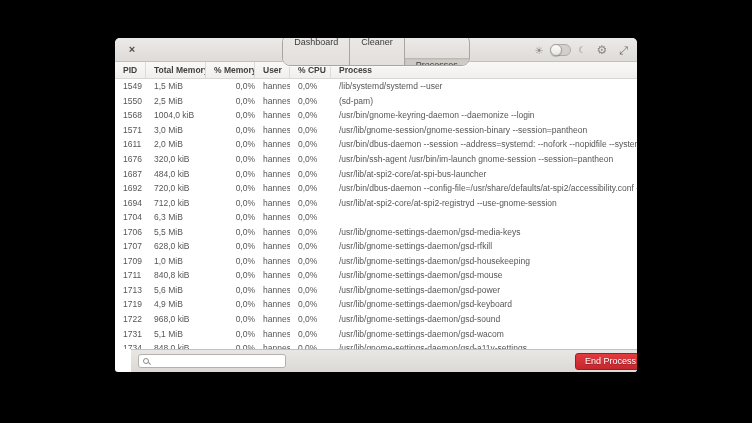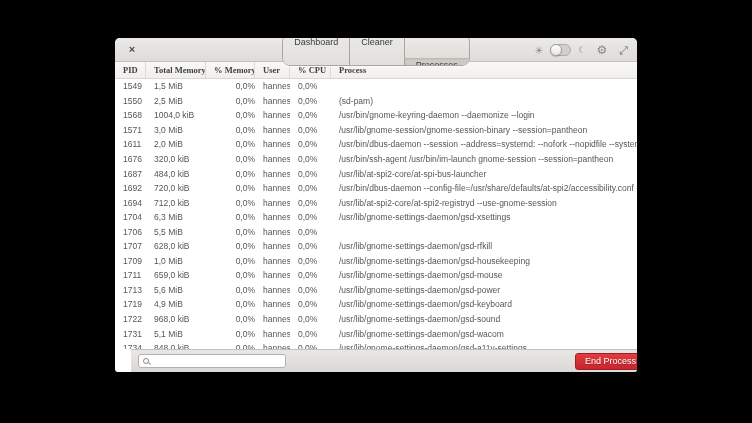--- a/index.html
+++ b/index.html
@@ -38,7 +38,7 @@
 
   
   .thead { display:flex; height:17px; background:linear-gradient(#f9f8f7,#f1efee);
-           border-bottom:1px solid #d9d7d5; font-size:8.5px; font-weight:bold; color:#3f3f3f;font-family:Liberation Serif, serif; }
+           border-bottom:1px solid #d9d7d5; font-size:8.5px; font-weight:bold; color:#3f3f3f; }
   .thead .cell { line-height:16px; border-right:1px solid #ddGbd9; border-right:1px solid #dddbd9; }
   .thead .cell:last-child { border-right:none; }
   .cell { padding-left:8px; overflow:hidden; white-space:nowrap; flex-shrink:0; }

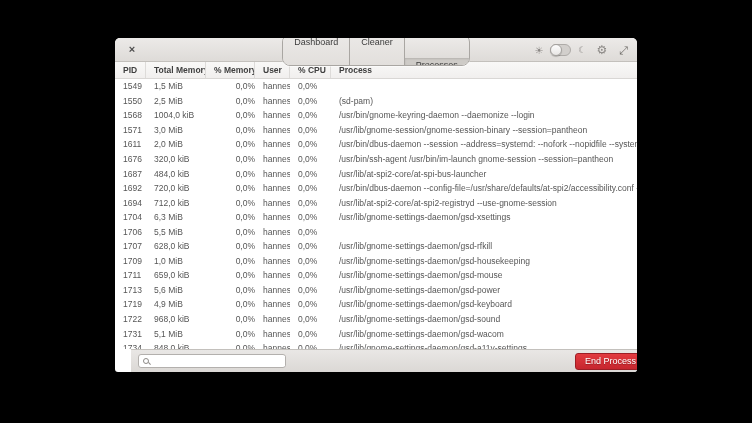--- a/index.html
+++ b/index.html
@@ -109,6 +109,7 @@
         <div class="cell col-mempct">0,0%</div>
         <div class="cell col-user">hannes</div>
         <div class="cell col-cpu">0,0%</div>
+        <div class="cell col-proc">/lib/systemd/systemd --user</div>
       </div>
       <div class="trow">
         <div class="cell col-pid">1550</div>

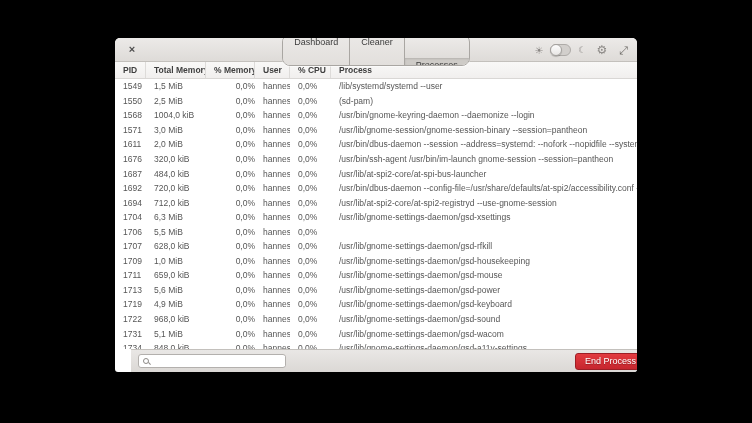--- a/index.html
+++ b/index.html
@@ -181,7 +181,6 @@
         <div class="cell col-mempct">0,0%</div>
         <div class="cell col-user">hannes</div>
         <div class="cell col-cpu">0,0%</div>
-        <div class="cell col-proc">/usr/lib/gnome-settings-daemon/gsd-xsettings</div>
       </div>
       <div class="trow">
         <div class="cell col-pid">1706</div>

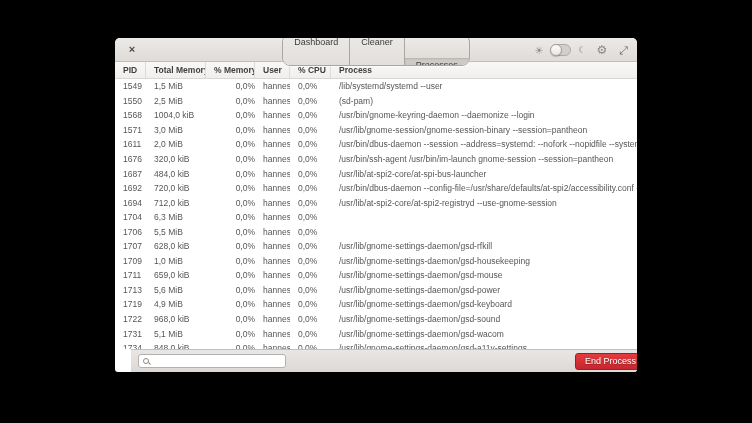--- a/index.html
+++ b/index.html
@@ -188,6 +188,7 @@
         <div class="cell col-mempct">0,0%</div>
         <div class="cell col-user">hannes</div>
         <div class="cell col-cpu">0,0%</div>
+        <div class="cell col-proc">/usr/lib/gnome-settings-daemon/gsd-media-keys</div>
       </div>
       <div class="trow">
         <div class="cell col-pid">1707</div>

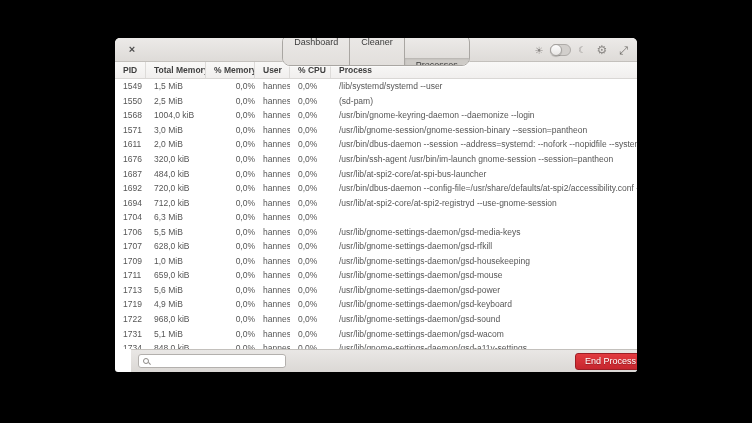--- a/index.html
+++ b/index.html
@@ -208,7 +208,7 @@
       </div>
       <div class="trow">
         <div class="cell col-pid">1711</div>
-        <div class="cell col-mem">659,0 kiB</div>
+        <div class="cell col-mem">840,8 kiB</div>
         <div class="cell col-mempct">0,0%</div>
         <div class="cell col-user">hannes</div>
         <div class="cell col-cpu">0,0%</div>

